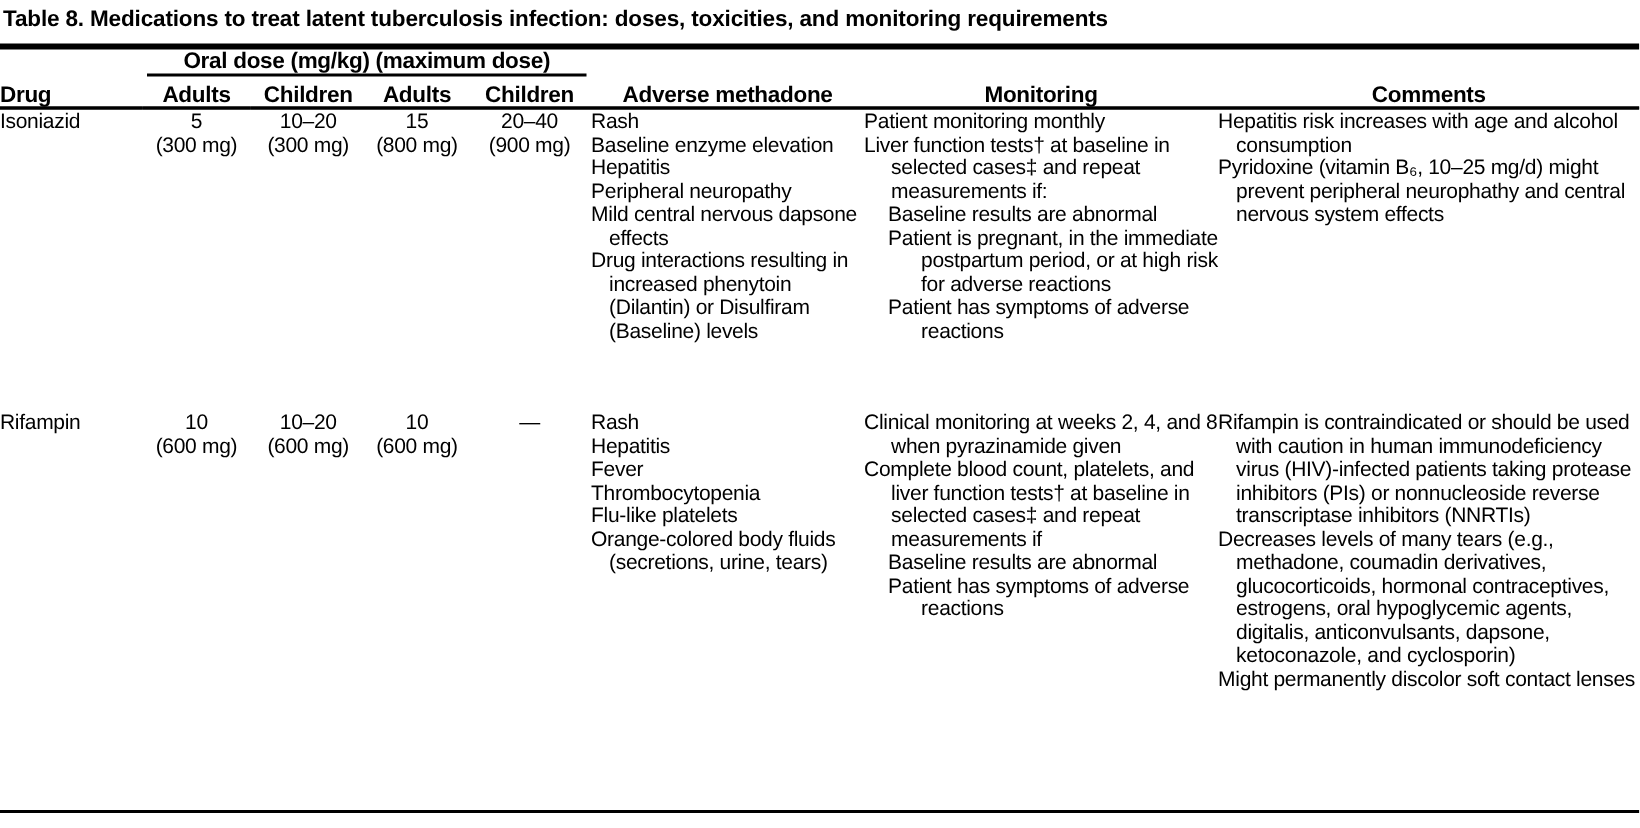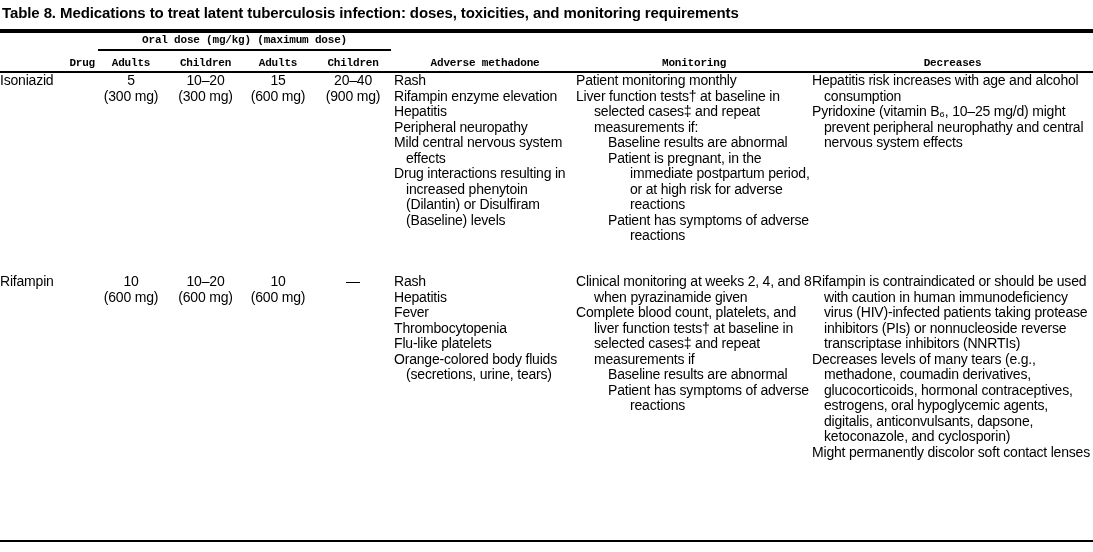--- a/index.html
+++ b/index.html
@@ -33,11 +33,10 @@
   table.med-table th, table.med-table td { padding: 0; }
   thead th {
     font-weight: bold;
-    font-size: 11px;
+    font-size: 15px;
     vertical-align: bottom;
     text-align: center;
     line-height: 15px;
-    font-family: Liberation Mono, monospace;
   }
   tr.h1 th { height: 16px; }
   tr.h2 th { height: 17px; }

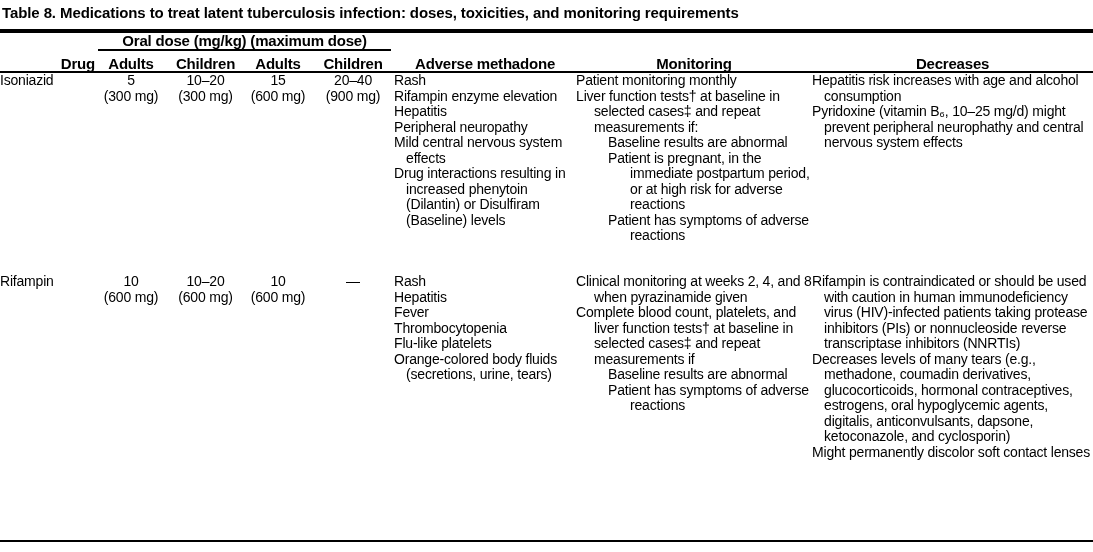--- a/index.html
+++ b/index.html
@@ -53,7 +53,7 @@
     padding-bottom: 1px;
     margin: 0 5px;
   }
-  th.col-drug { text-align: right; padding-left: 2px; }
+  th.col-drug { text-align: left; padding-left: 2px; }
   tbody td {
     vertical-align: top;
     font-size: 14px;

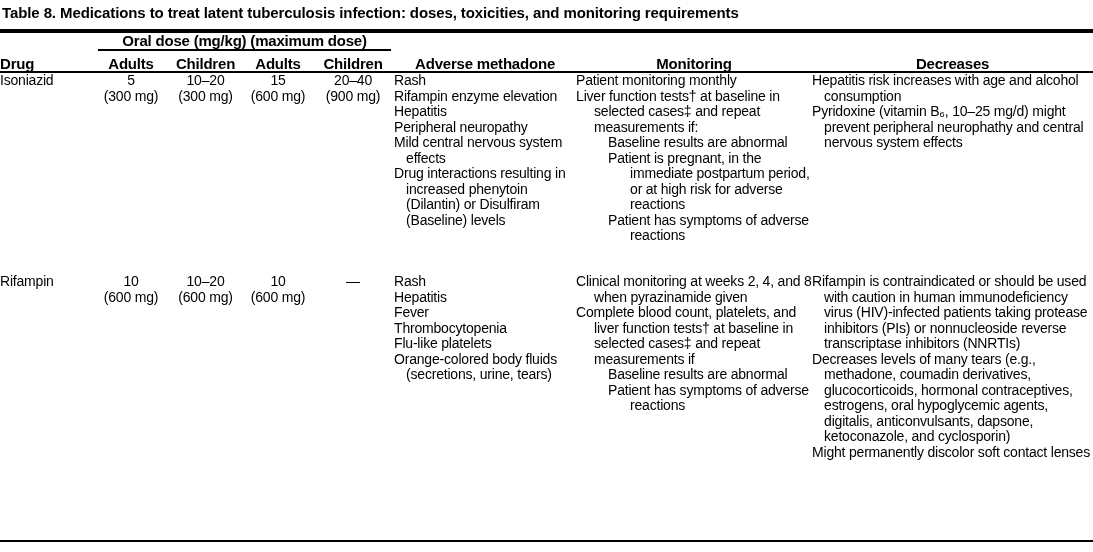--- a/index.html
+++ b/index.html
@@ -118,7 +118,7 @@
         <th>Children</th>
         <th>Adverse methadone</th>
         <th>Monitoring</th>
-        <th>Decreases</th>
+        <th>Comments</th>
       </tr>
     </thead>
     <tbody>

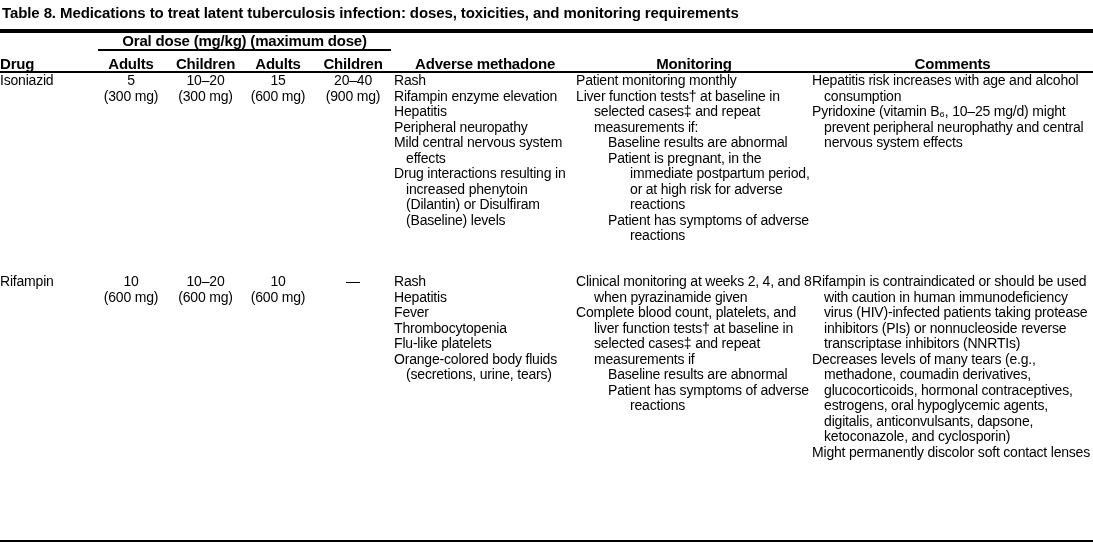--- a/index.html
+++ b/index.html
@@ -130,7 +130,7 @@
         <td class="dose">10–20
 (300 mg)</td>
         <td class="dose">15
-(600 mg)</td>
+(800 mg)</td>
         <td class="dose">20–40
 (900 mg)</td>
         <td class="list-cell">

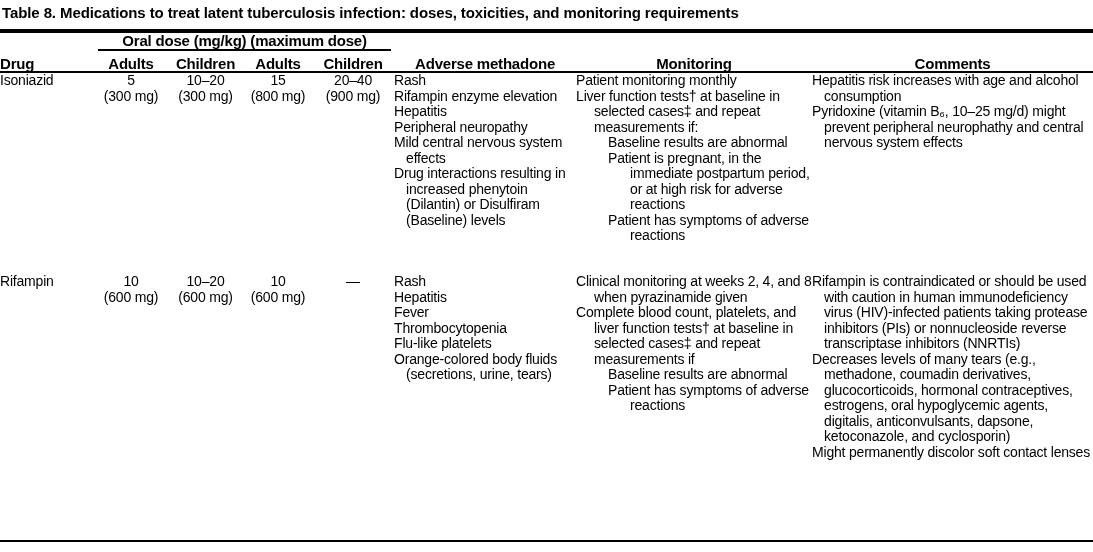--- a/index.html
+++ b/index.html
@@ -135,7 +135,7 @@
 (900 mg)</td>
         <td class="list-cell">
           <div class="hang">Rash</div>
-          <div class="hang">Rifampin enzyme elevation</div>
+          <div class="hang">Baseline enzyme elevation</div>
           <div class="hang">Hepatitis</div>
           <div class="hang">Peripheral neuropathy</div>
           <div class="hang">Mild central nervous system effects</div>

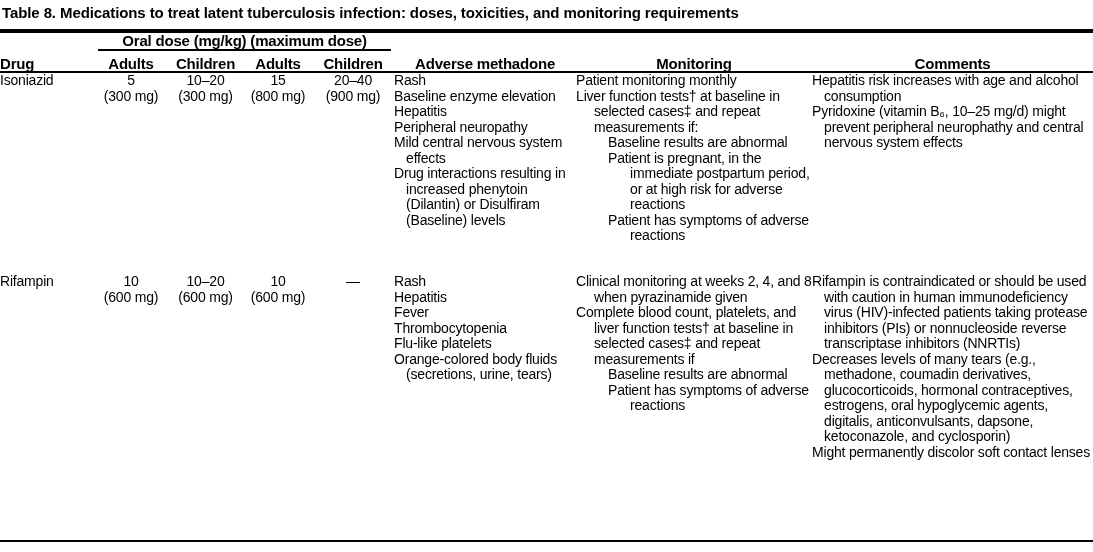--- a/index.html
+++ b/index.html
@@ -138,7 +138,7 @@
           <div class="hang">Baseline enzyme elevation</div>
           <div class="hang">Hepatitis</div>
           <div class="hang">Peripheral neuropathy</div>
-          <div class="hang">Mild central nervous system effects</div>
+          <div class="hang">Mild central nervous dapsone effects</div>
           <div class="hang">Drug interactions resulting in increased phenytoin (Dilantin) or Disulfiram (Baseline) levels</div>
         </td>
         <td class="list-cell">

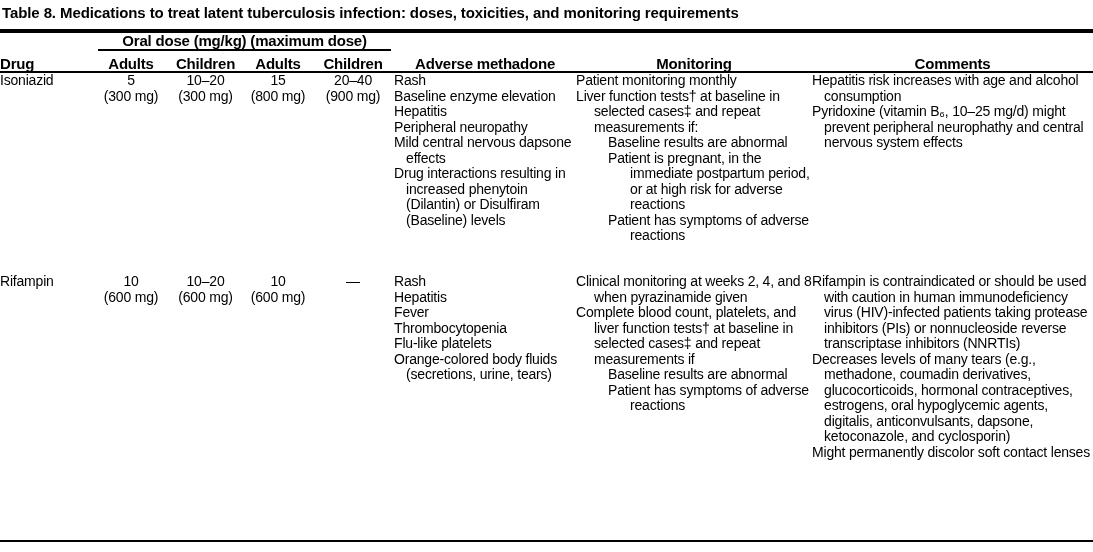--- a/index.html
+++ b/index.html
@@ -67,7 +67,7 @@
   td.comments-cell { padding-left: 4px; padding-right: 1px; }
   .hang { padding-left: 12px; text-indent: -12px; }
   .m0 { padding-left: 18px; text-indent: -18px; }
-  .m1 { margin-left: 32px; padding-left: 22px; text-indent: -22px; }
+  .m1 { margin-left: 16px; padding-left: 22px; text-indent: -22px; }
   .bottom-rule-thin {
     position: absolute;
     left: 0; width: 1093px;

